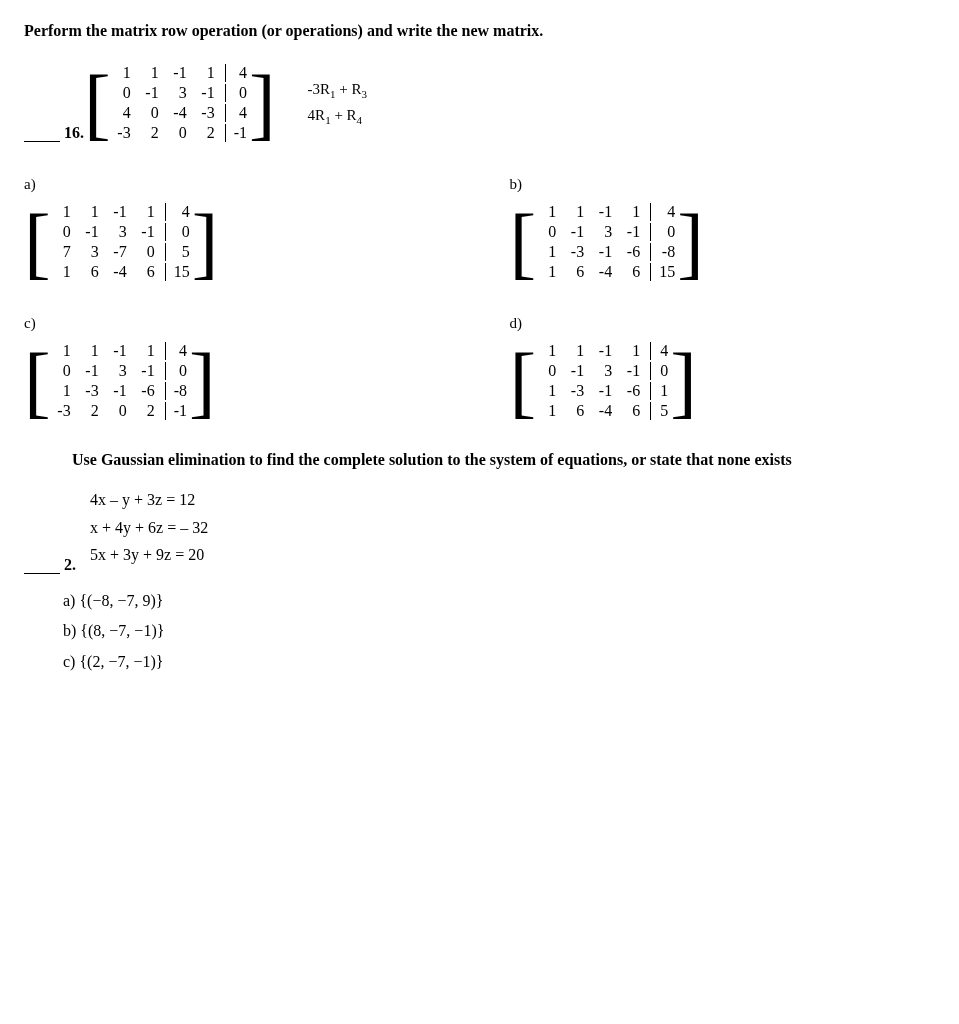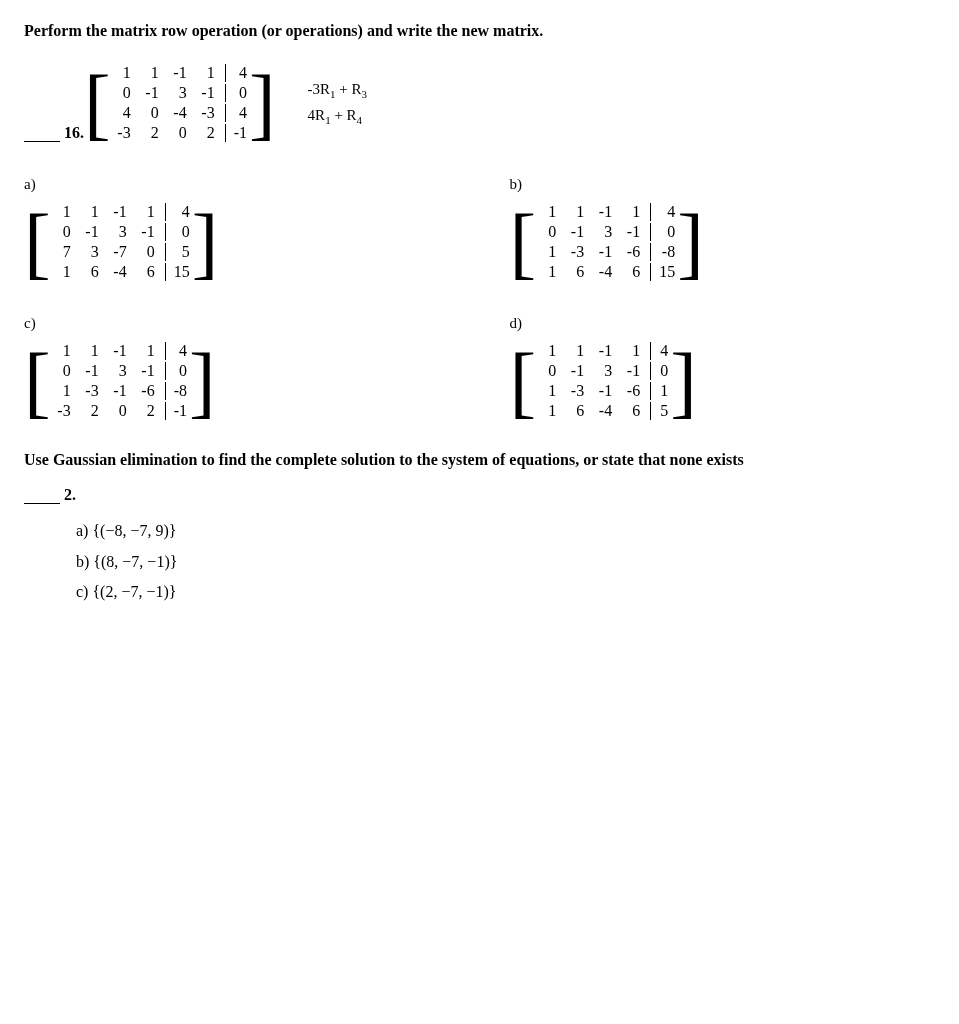--- a/index.html
+++ b/index.html
@@ -118,6 +118,7 @@
       font-weight: bold;
       line-height: 1.5;
       margin-bottom: 14px;
+      margin-left: 48px;
     }
 
     .q17-system {

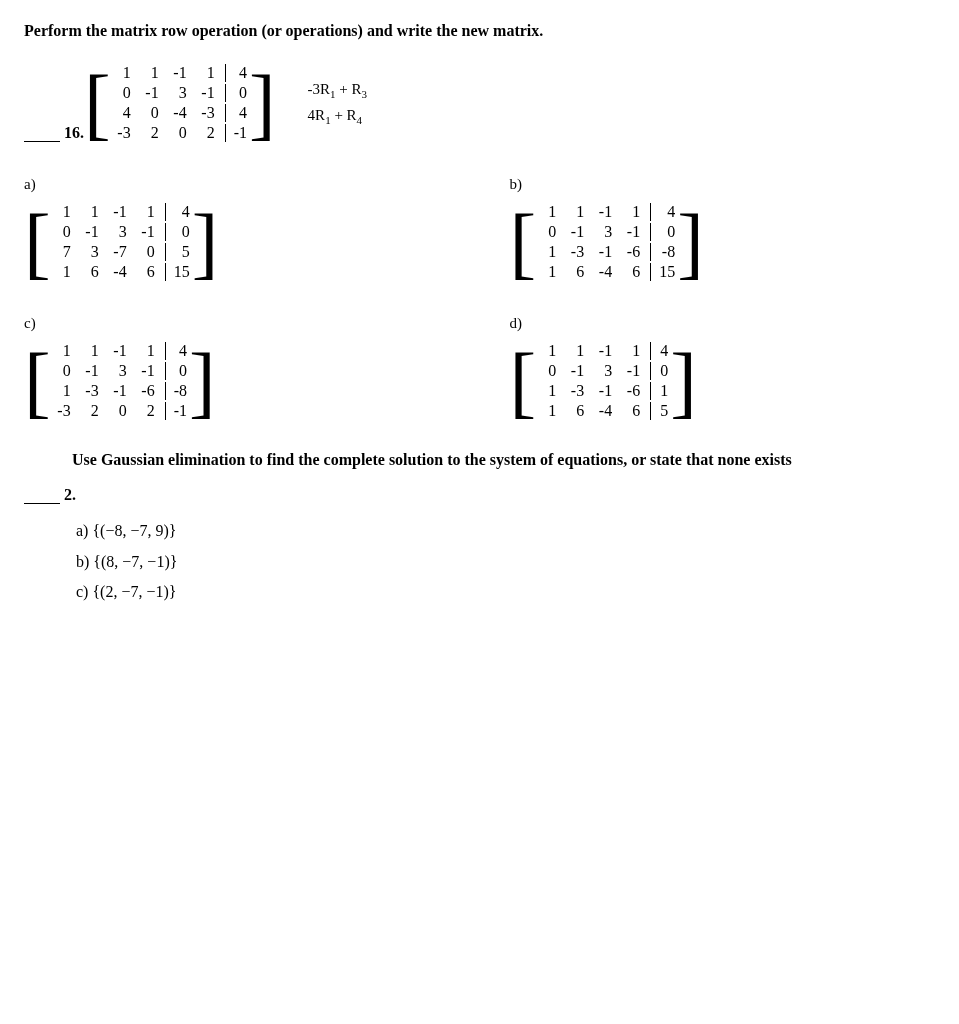--- a/index.html
+++ b/index.html
@@ -321,6 +321,11 @@
       <span class="underline-blank"></span>
       <span class="num-label">2.</span>
     </div>
+    <div class="q17-system" style="margin-left: 6px;">
+      <div>4x – y + 3z = 12</div>
+      <div>x + 4y + 6z = – 32</div>
+      <div>5x + 3y + 9z = 20</div>
+    </div>
   </div>
 
   <div class="q17-choices">

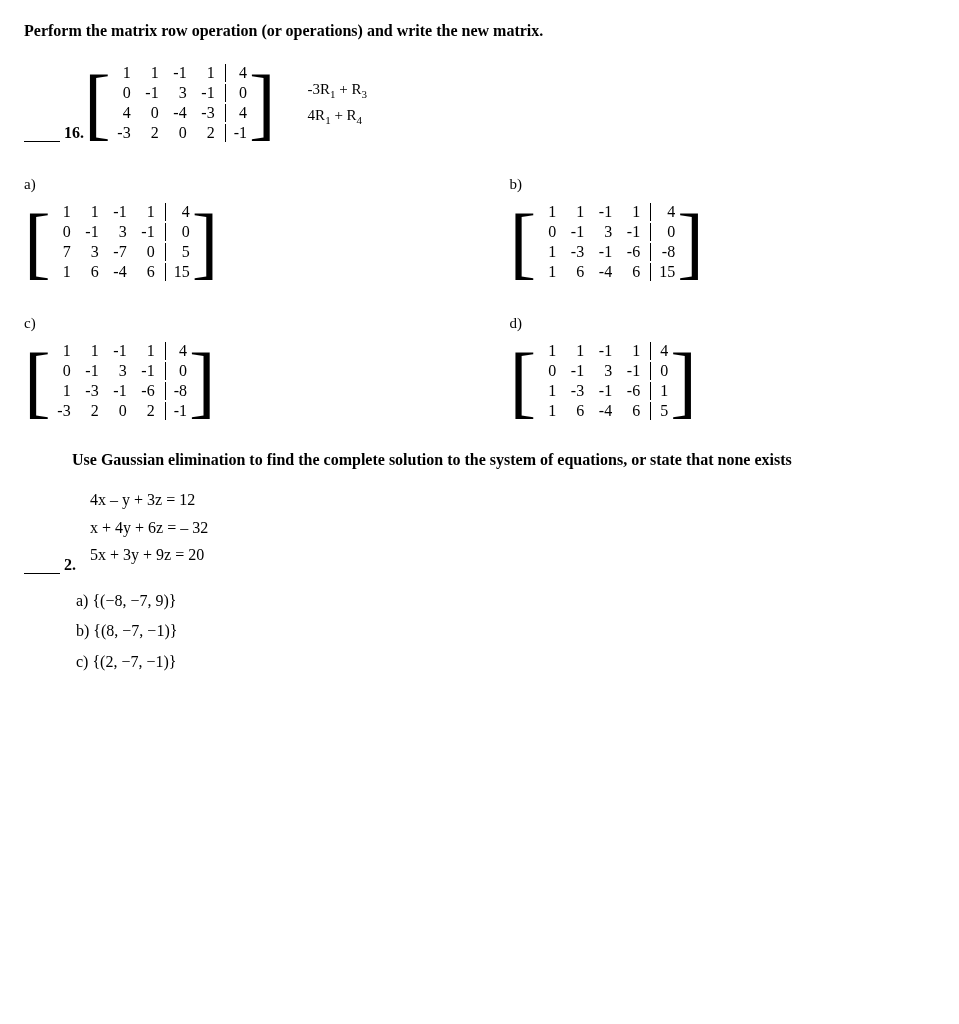--- a/index.html
+++ b/index.html
@@ -128,7 +128,7 @@
     }
 
     .q17-choices {
-      margin-left: 52px;
+      margin-left: 39px;
       line-height: 1.9;
     }
 

